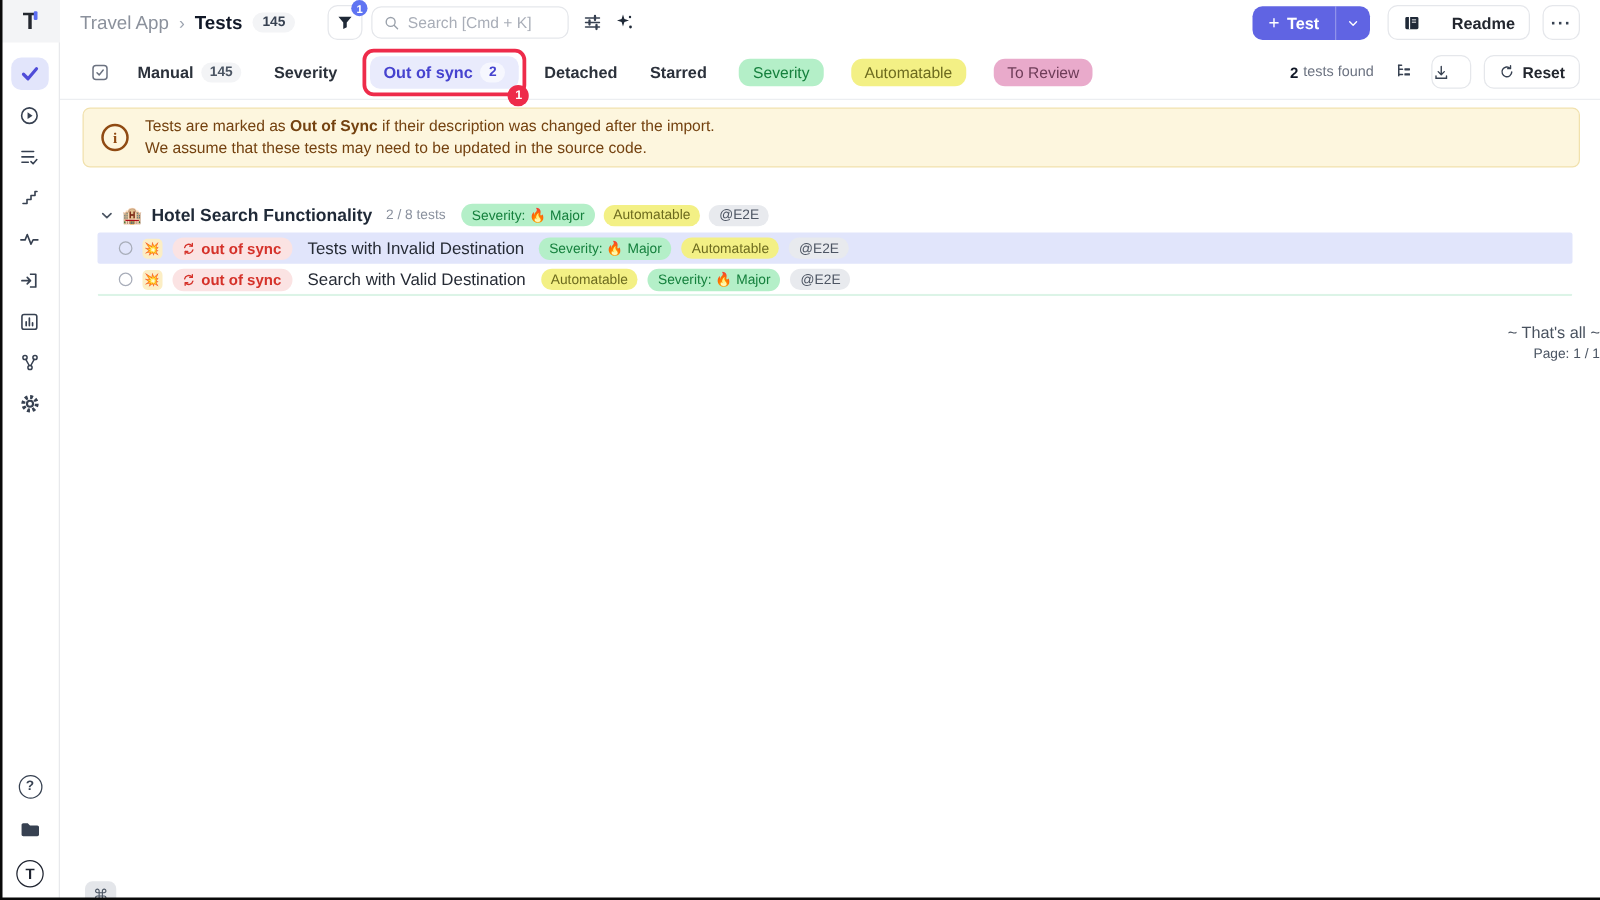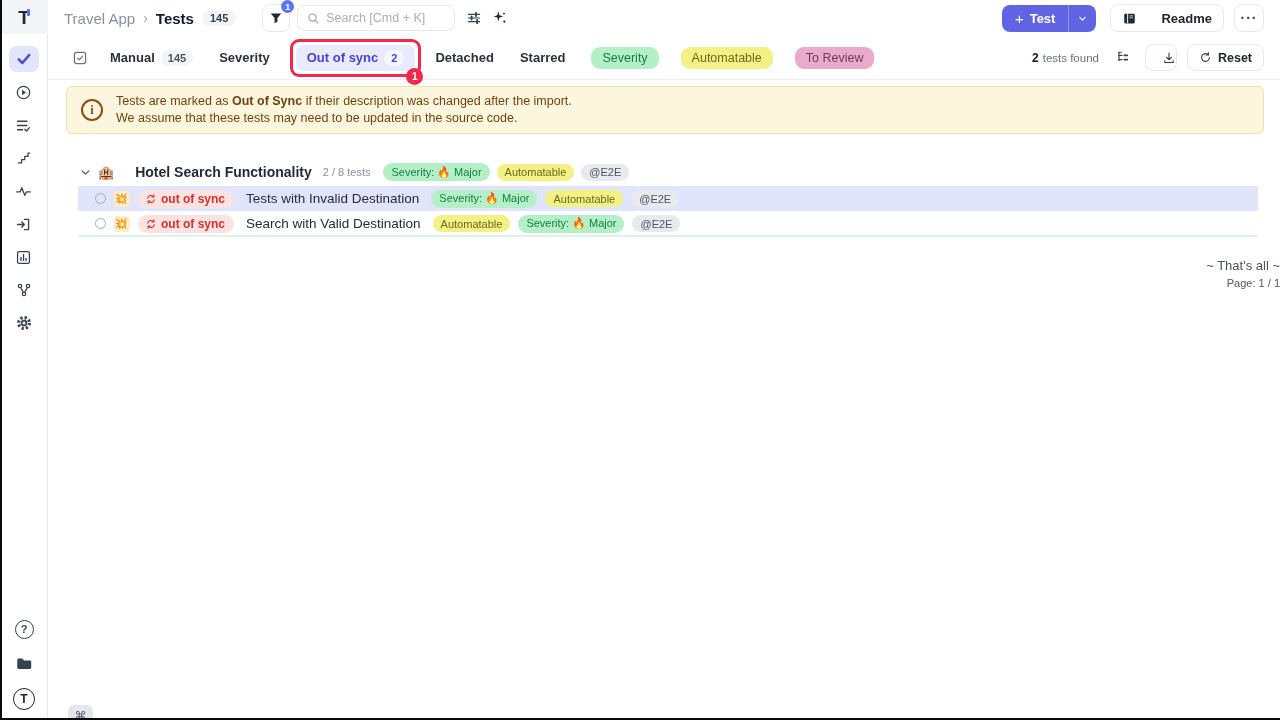--- a/index.html
+++ b/index.html
@@ -56,7 +56,7 @@
   .tag[data-color="gray"]{background:#e8eaee;color:#4d5563}
   .results{display:flex;align-items:center;gap:4px;font-size:11.5px;color:#6b7280;margin-right:12px;white-space:nowrap}
   .results b{color:#111827;font-size:12px}
-  .mini-btn{height:27px;border:1px solid #e5e7eb;border-radius:8px;background:#fff;display:flex;align-items:center;justify-content:flex-end;gap:6px;cursor:pointer}
+  .mini-btn{height:27px;border:1px solid #e5e7eb;border-radius:8px;background:#fff;display:flex;align-items:center;justify-content:flex-start;gap:6px;cursor:pointer}
   .dl{width:32px;margin-right:10px}
   .reset{padding:0 11px;font-size:12.5px;font-weight:600;color:#23272f}
 

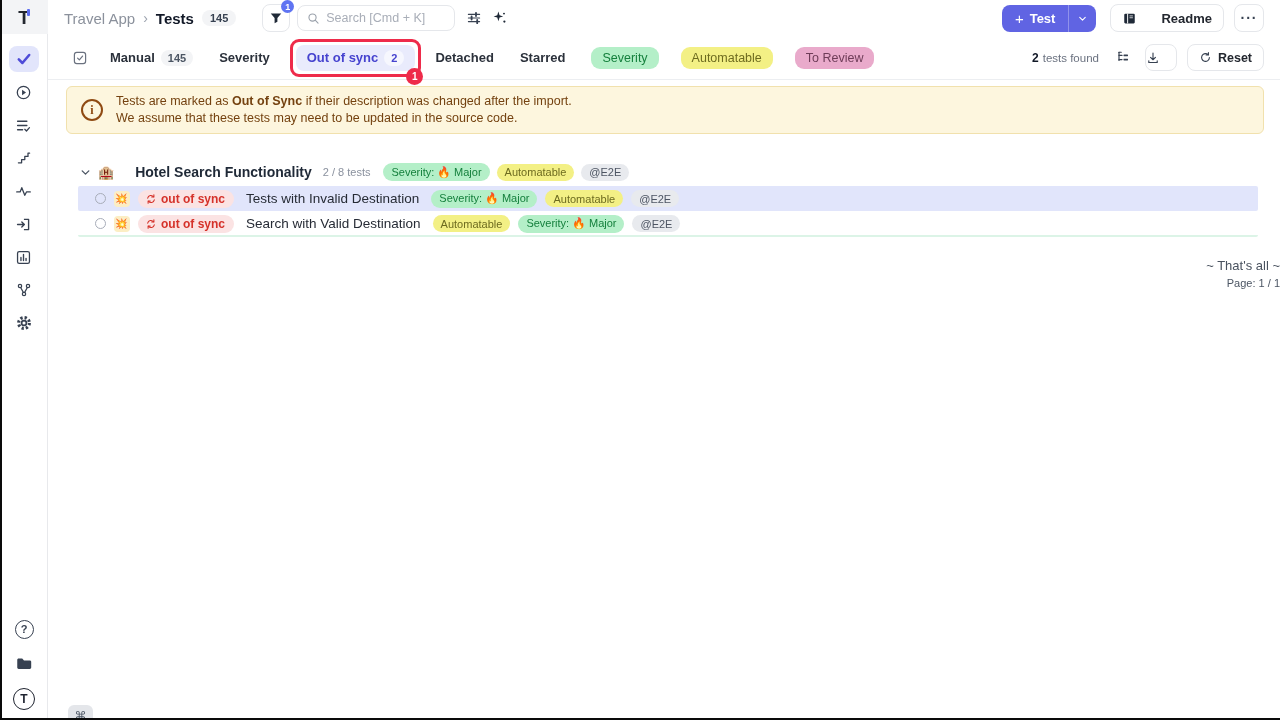--- a/index.html
+++ b/index.html
@@ -68,7 +68,7 @@
 
   
   .suite-row{position:absolute;left:80px;top:161px;height:22px;display:flex;align-items:center;gap:7px}
-  .suite-title{font-size:14px;font-weight:600;color:#1f2937;margin-left:14px;cursor:pointer}
+  .suite-title{font-size:14px;font-weight:600;color:#1f2937;margin-left:0;cursor:pointer}
   .suite-count{font-size:11px;color:#8a919e;margin:0 6px 0 4px}
   .tag-sm{font-size:11px;padding:2.5px 8px}
   .trow{position:absolute;left:78px;width:1180px;height:25px;display:flex;align-items:center;gap:8px;padding-left:17px;border-radius:2px;cursor:pointer}

